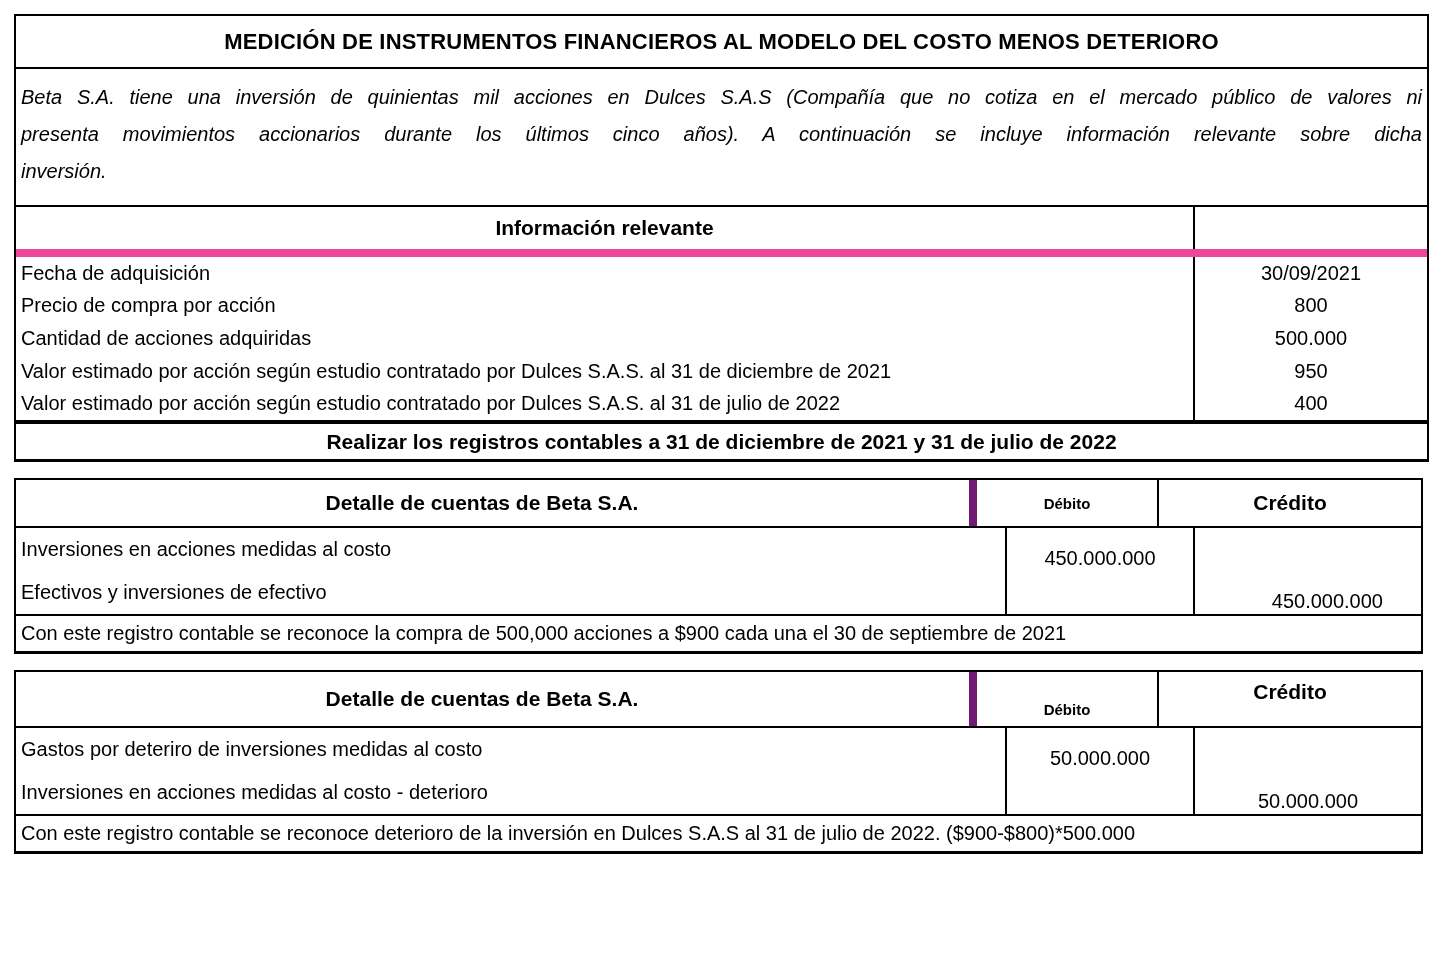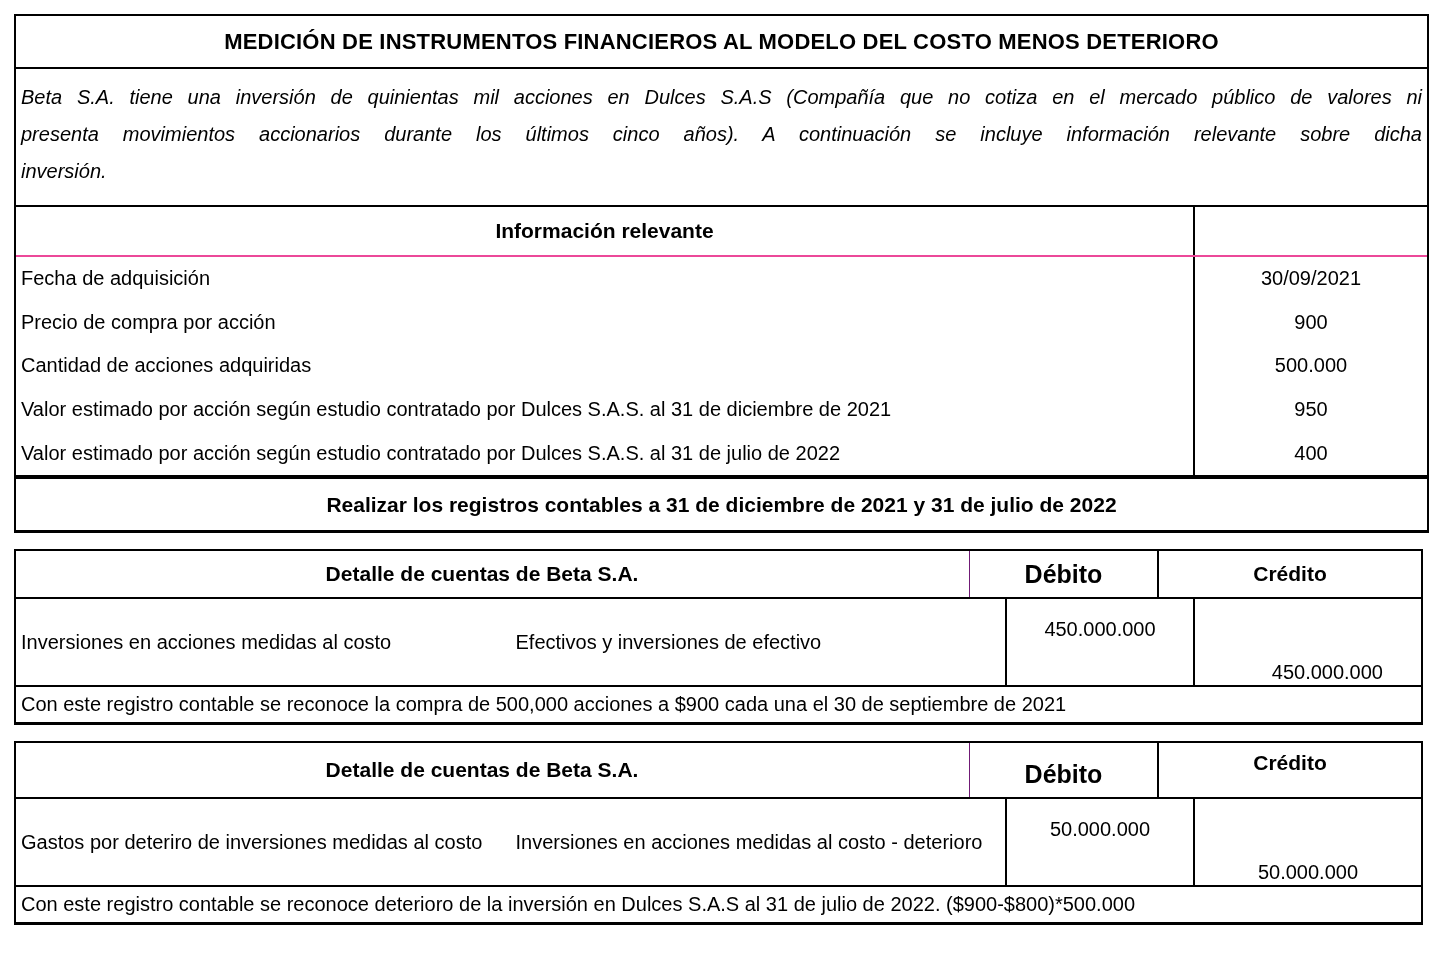--- a/index.html
+++ b/index.html
@@ -38,7 +38,7 @@
 
   .info-header-row {
     height: 50px;
-    border-bottom: 2px solid #ec4899;
+    border-bottom: 8px solid #ec4899;
     display: flex;
   }
   .info-header-main {

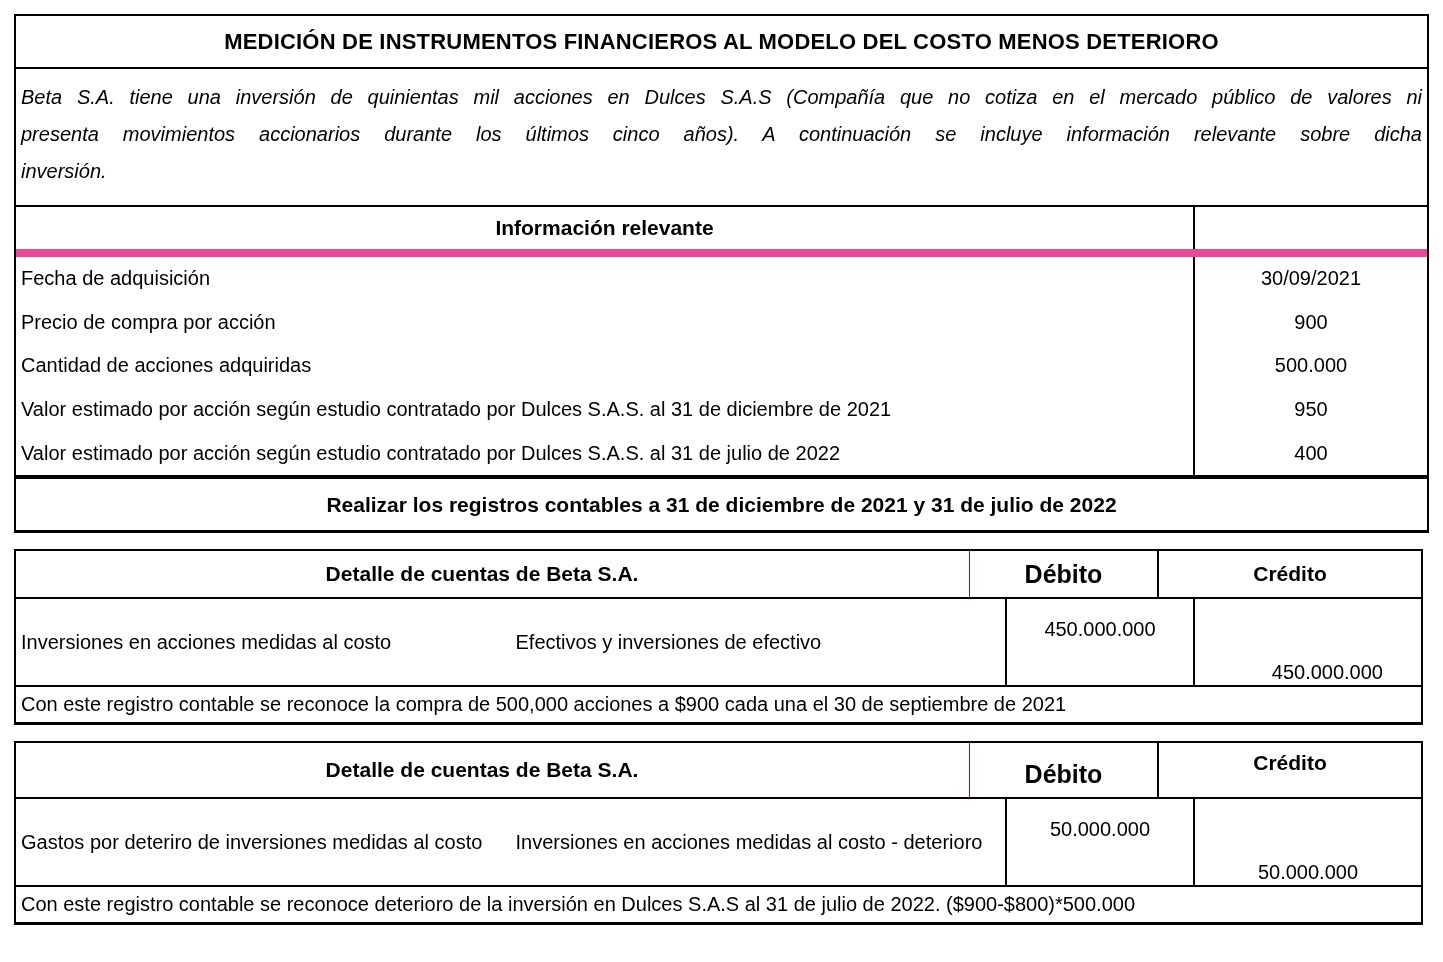--- a/index.html
+++ b/index.html
@@ -48,7 +48,7 @@
   }
   .info-header-spacer { width: 234px; border-left: 2px solid #000; }
 
-  .info-rows { height: 218px; display: flex; flex-direction: column; }
+  .info-rows { height: 163px; display: flex; flex-direction: column; }
   .info-row { flex: 1; display: flex; }
   .info-label {
     flex: 1;

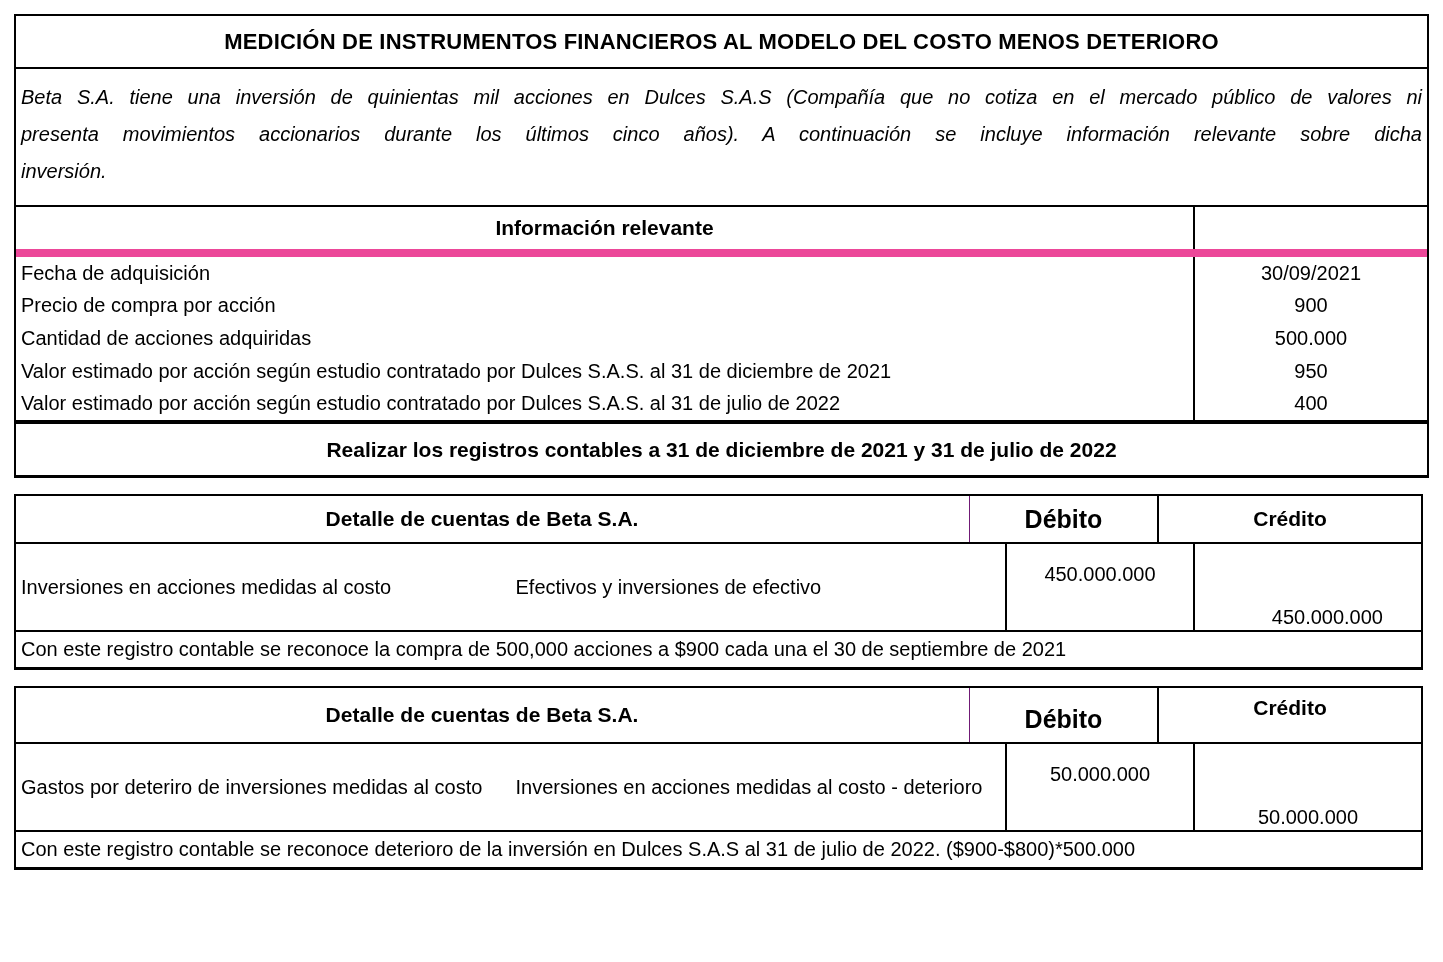--- a/index.html
+++ b/index.html
@@ -140,7 +140,7 @@
       </div>
       <div class="info-row">
         <div class="info-label">Precio de compra por acción</div>
-        <div class="info-value">900</div>
+        <div class="info-value">800</div>
       </div>
       <div class="info-row">
         <div class="info-label">Cantidad de acciones adquiridas</div>

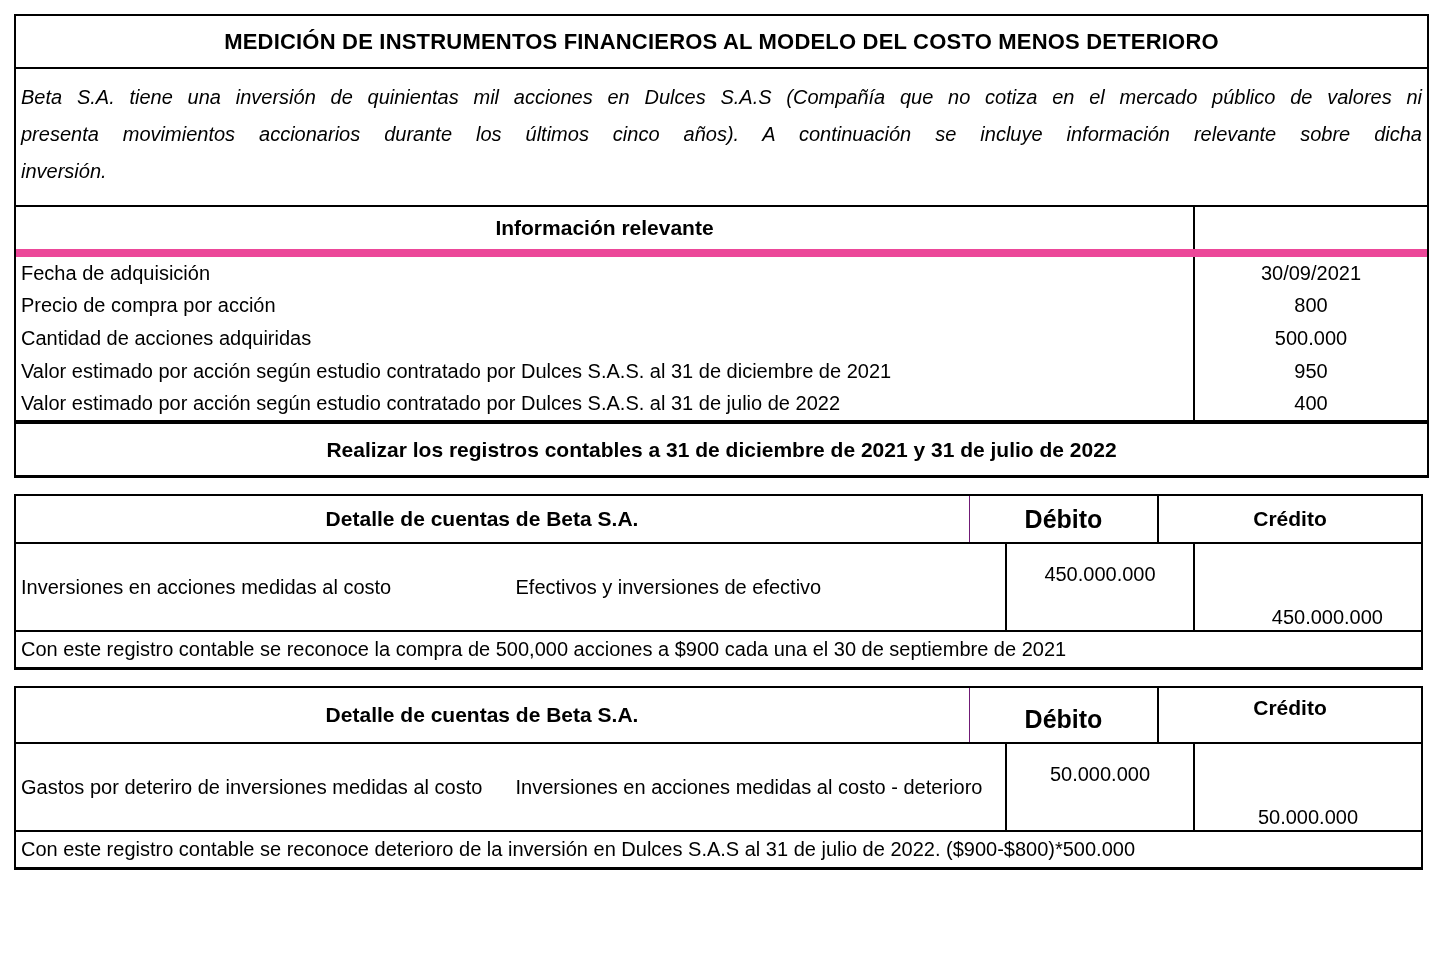--- a/index.html
+++ b/index.html
@@ -63,7 +63,7 @@
     font-size: 20px;
   }
   .instruction-row {
-    height: 55px;
+    height: 39px;
     border-top: 4px solid #000;
     display: flex; align-items: center; justify-content: center;
     font-weight: bold; font-size: 21px;

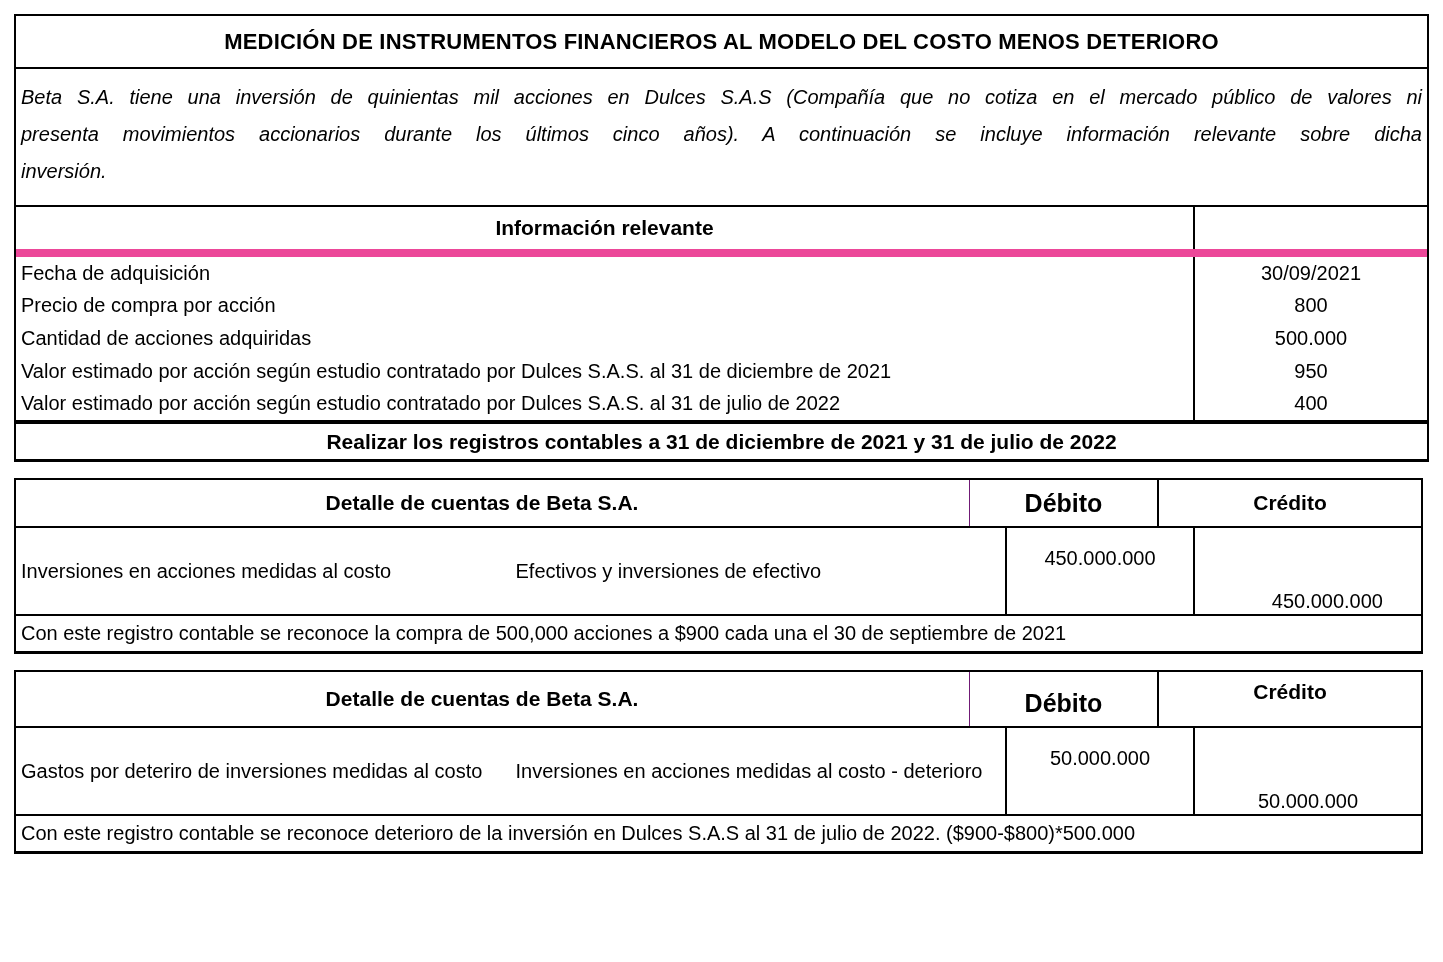--- a/index.html
+++ b/index.html
@@ -84,9 +84,9 @@
     font-weight: bold; font-size: 21px;
   }
   .j-header-debit {
-    width: 188px; border-left: 1px solid #701a75;
-    display: flex; align-items: center; justify-content: center;
-    font-weight: bold; font-size: 25px; margin-left: 21px;
+    width: 188px; border-left: 8px solid #701a75;
+    display: flex; align-items: center; justify-content: center;
+    font-weight: bold; font-size: 15px; margin-left: 21px;
   }
   .j-header-credit {
     width: 264px; border-left: 2px solid #000;

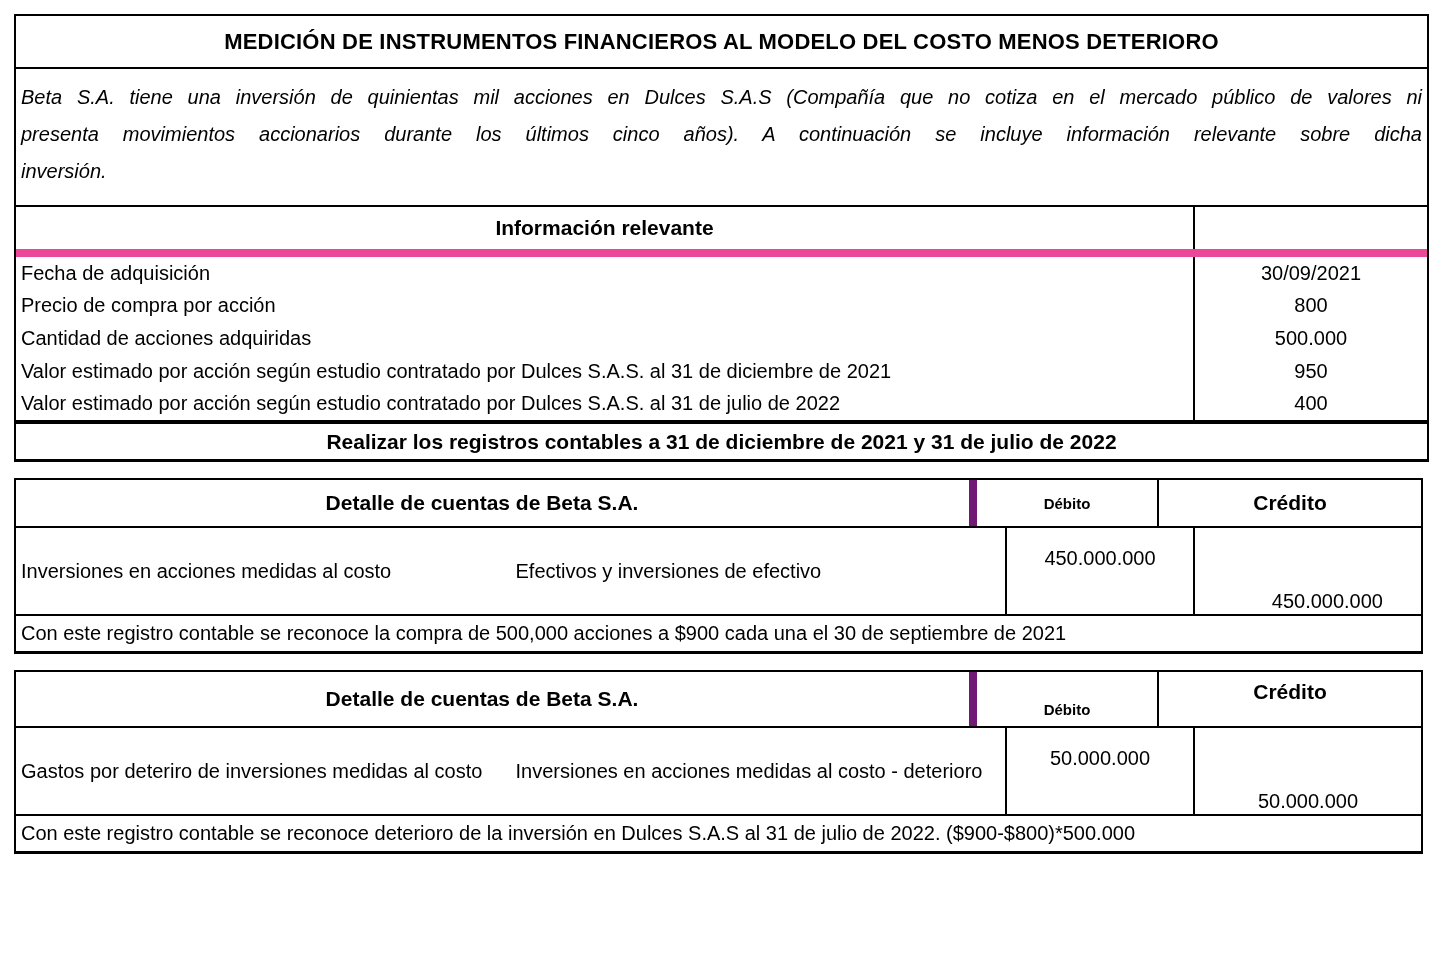--- a/index.html
+++ b/index.html
@@ -98,7 +98,7 @@
   .journal.tall .j-header-credit { align-items: flex-start; padding-top: 8px; }
 
   .j-body { display: flex; height: 86px; }
-  .j-col-detail { flex: 1; display: flex; flex-direction: row; }
+  .j-col-detail { flex: 1; display: flex; flex-direction: column; }
   .j-col-debit  { width: 188px; border-left: 2px solid #000; display: flex; flex-direction: column; }
   .j-col-credit { width: 228px; border-left: 2px solid #000; display: flex; flex-direction: column; }
   .j-cell { flex: 1; display: flex; align-items: center; font-size: 20px; }

